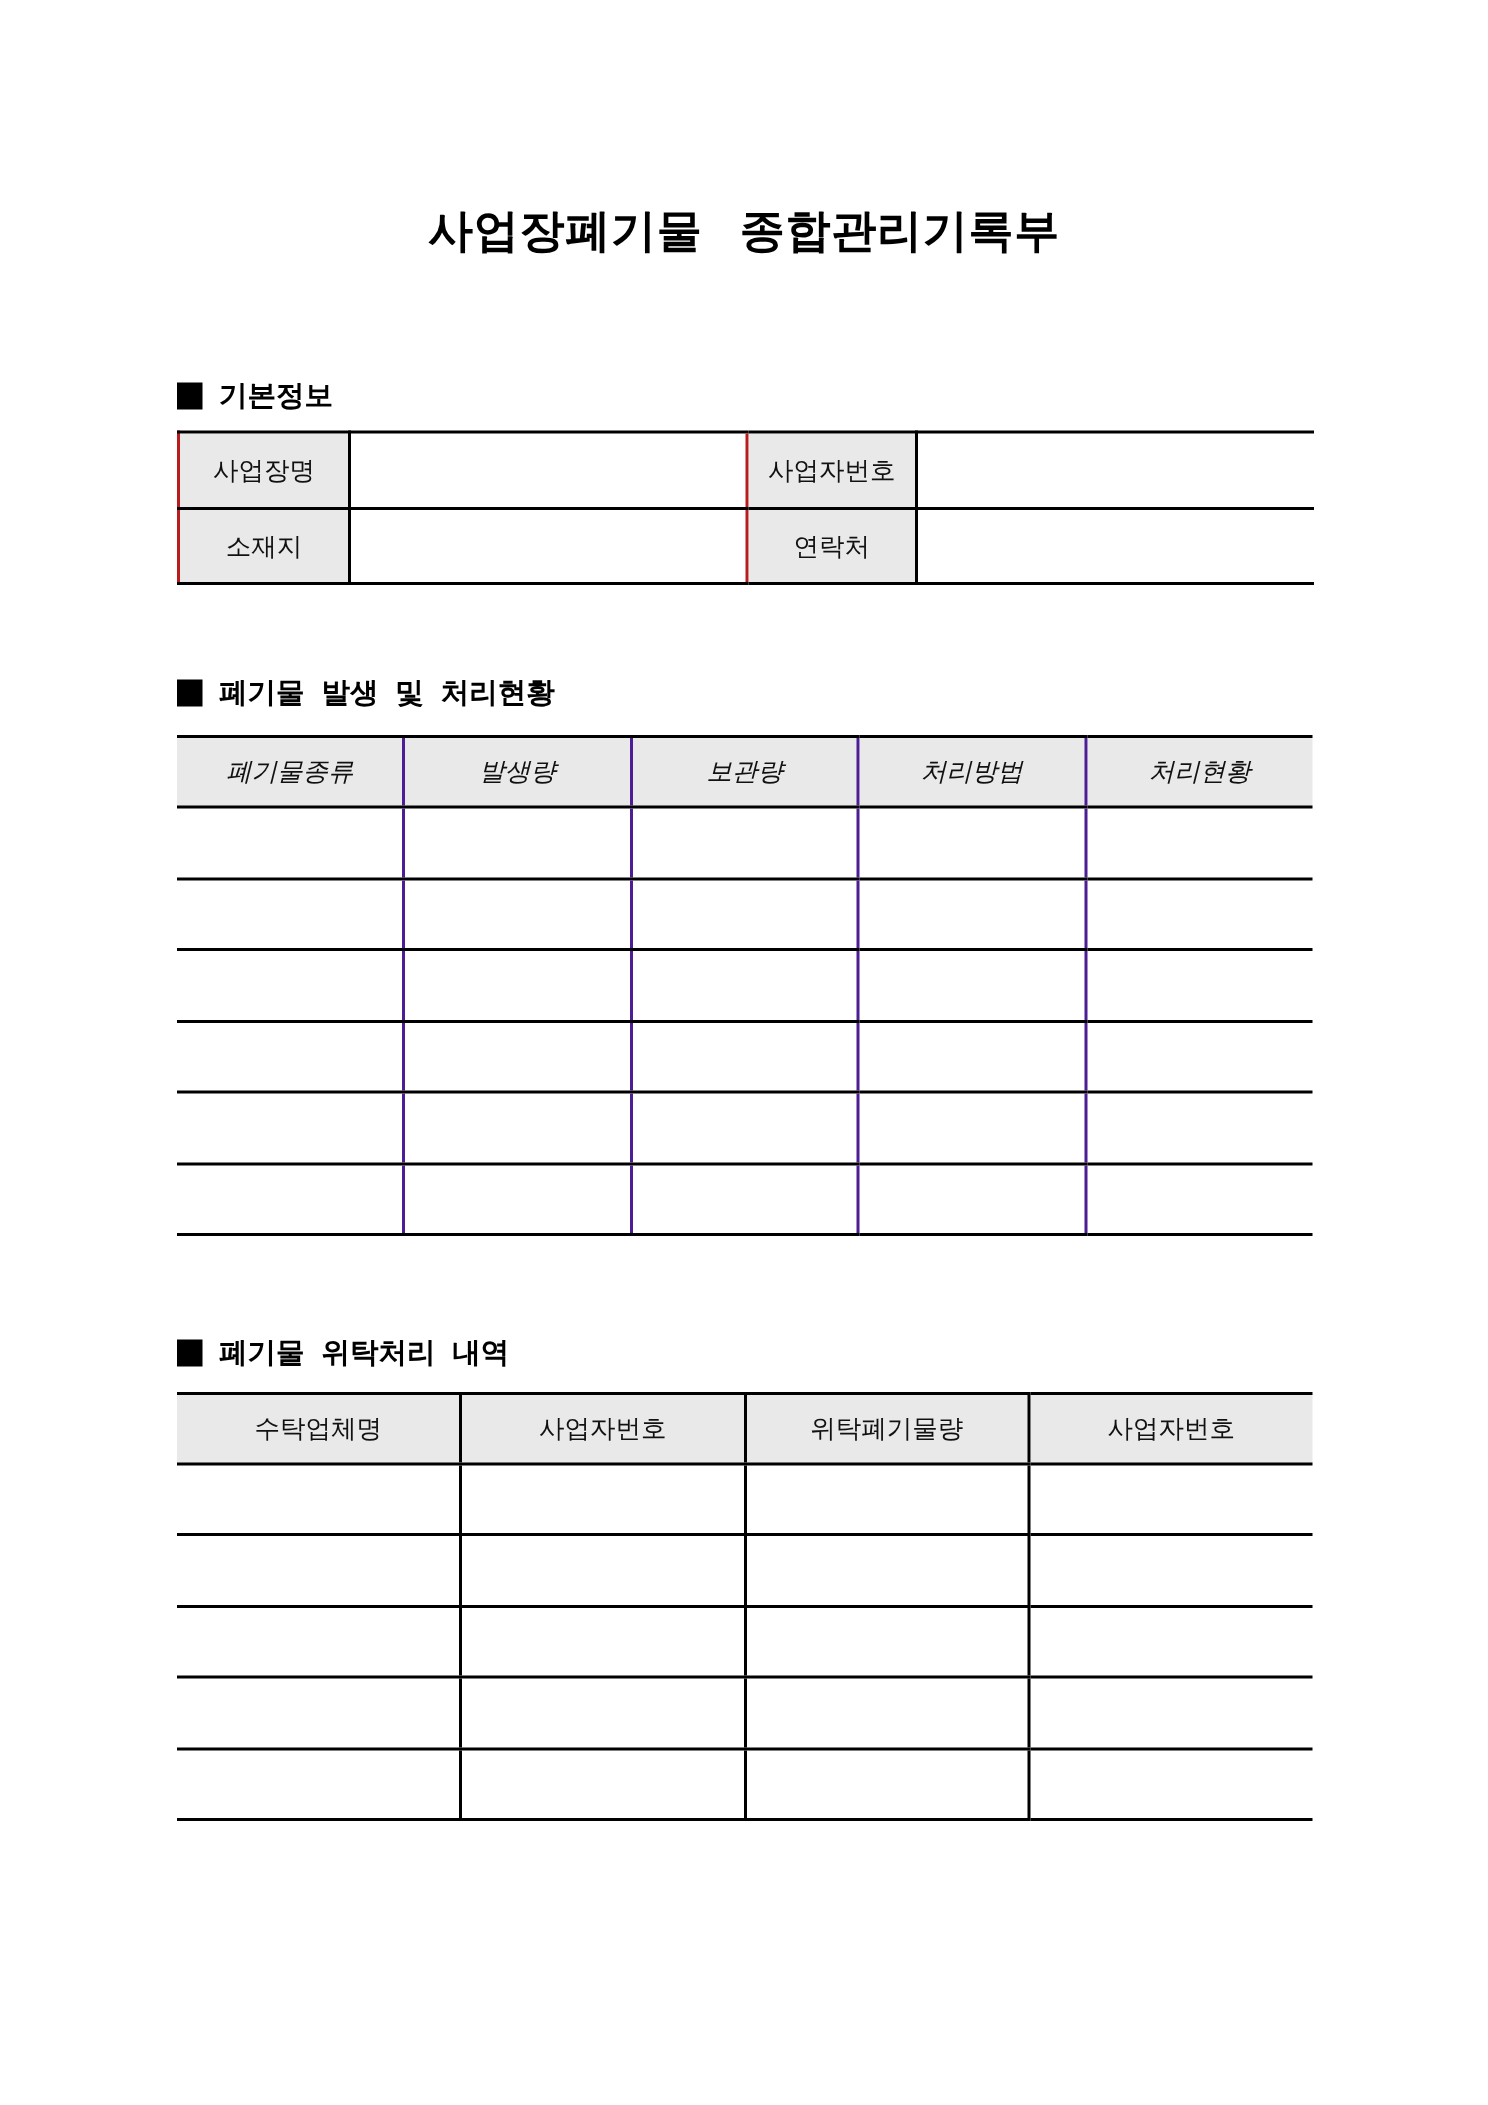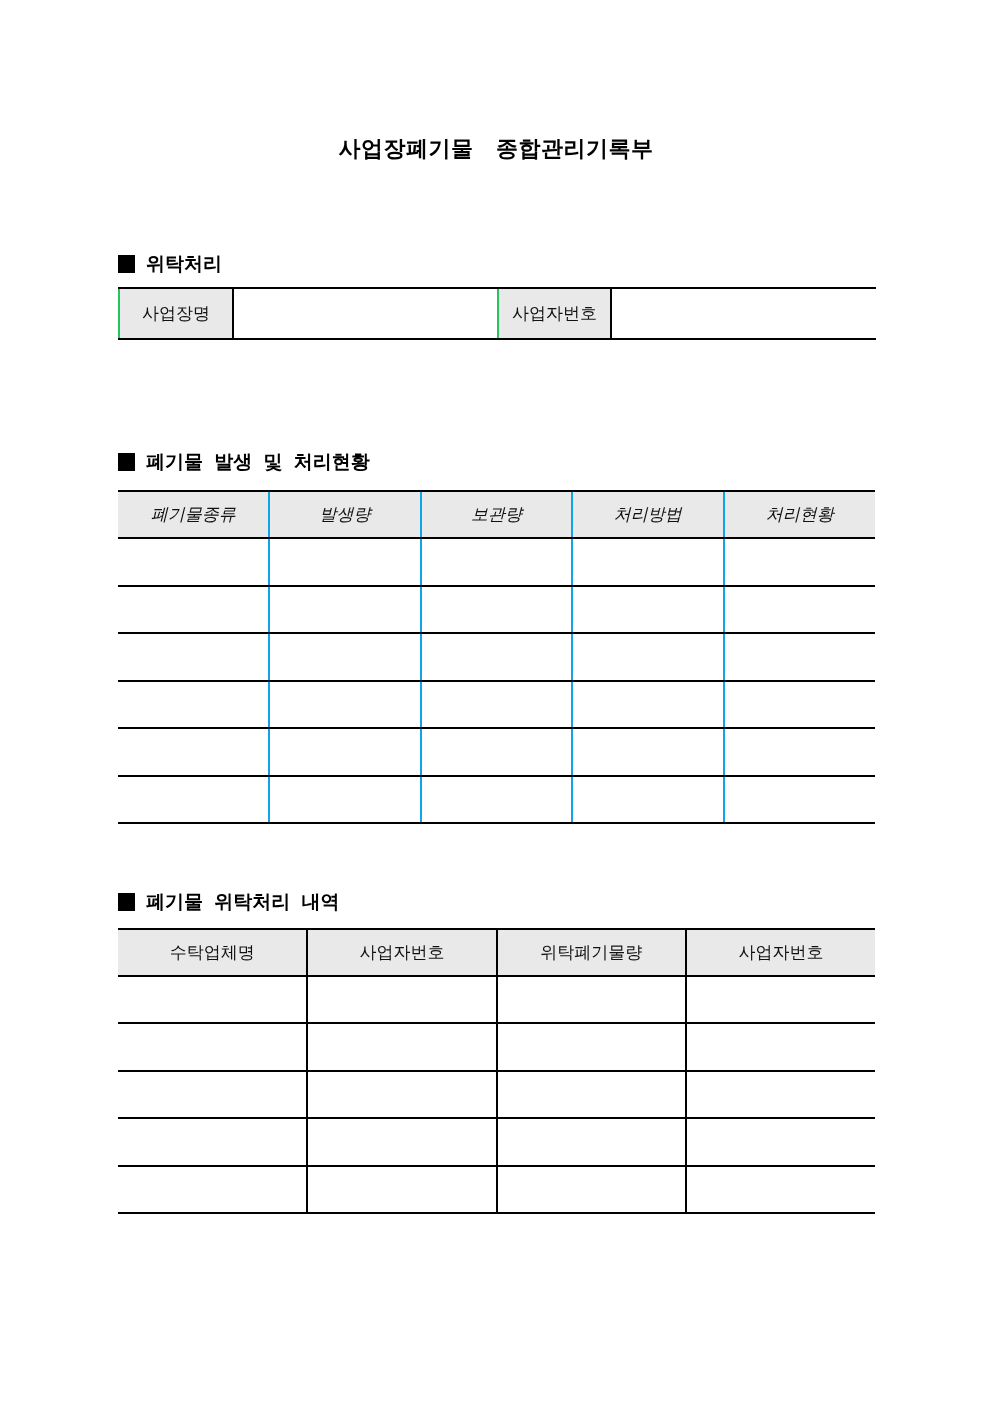--- a/index.html
+++ b/index.html
@@ -14,7 +14,7 @@
     position: absolute;
     top: 134px; left: 0; width: 992px;
     text-align: center;
-    font-size: 22px;
+    font-size: 30px;
     font-weight: bold;
     letter-spacing: 0.5px;
     word-spacing: 16px;

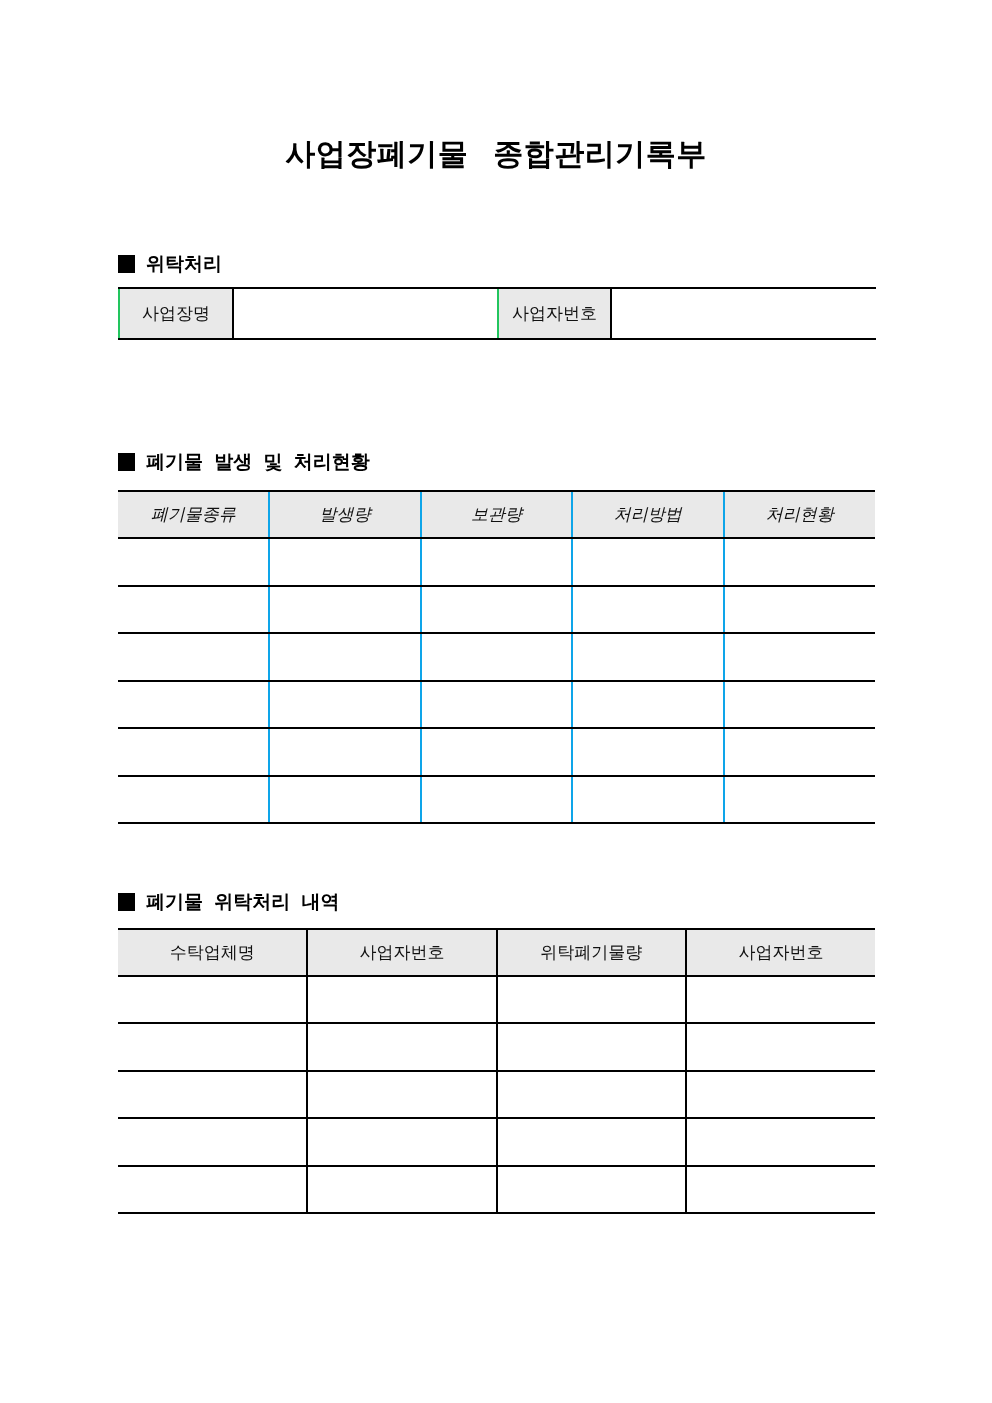--- a/index.html
+++ b/index.html
@@ -95,7 +95,7 @@
 
 <div class="section-heading" id="heading-basic">
   <span class="bullet"></span>
-  <span>위탁처리</span>
+  <span>기본정보</span>
 </div>
 
 <table id="basic-table">

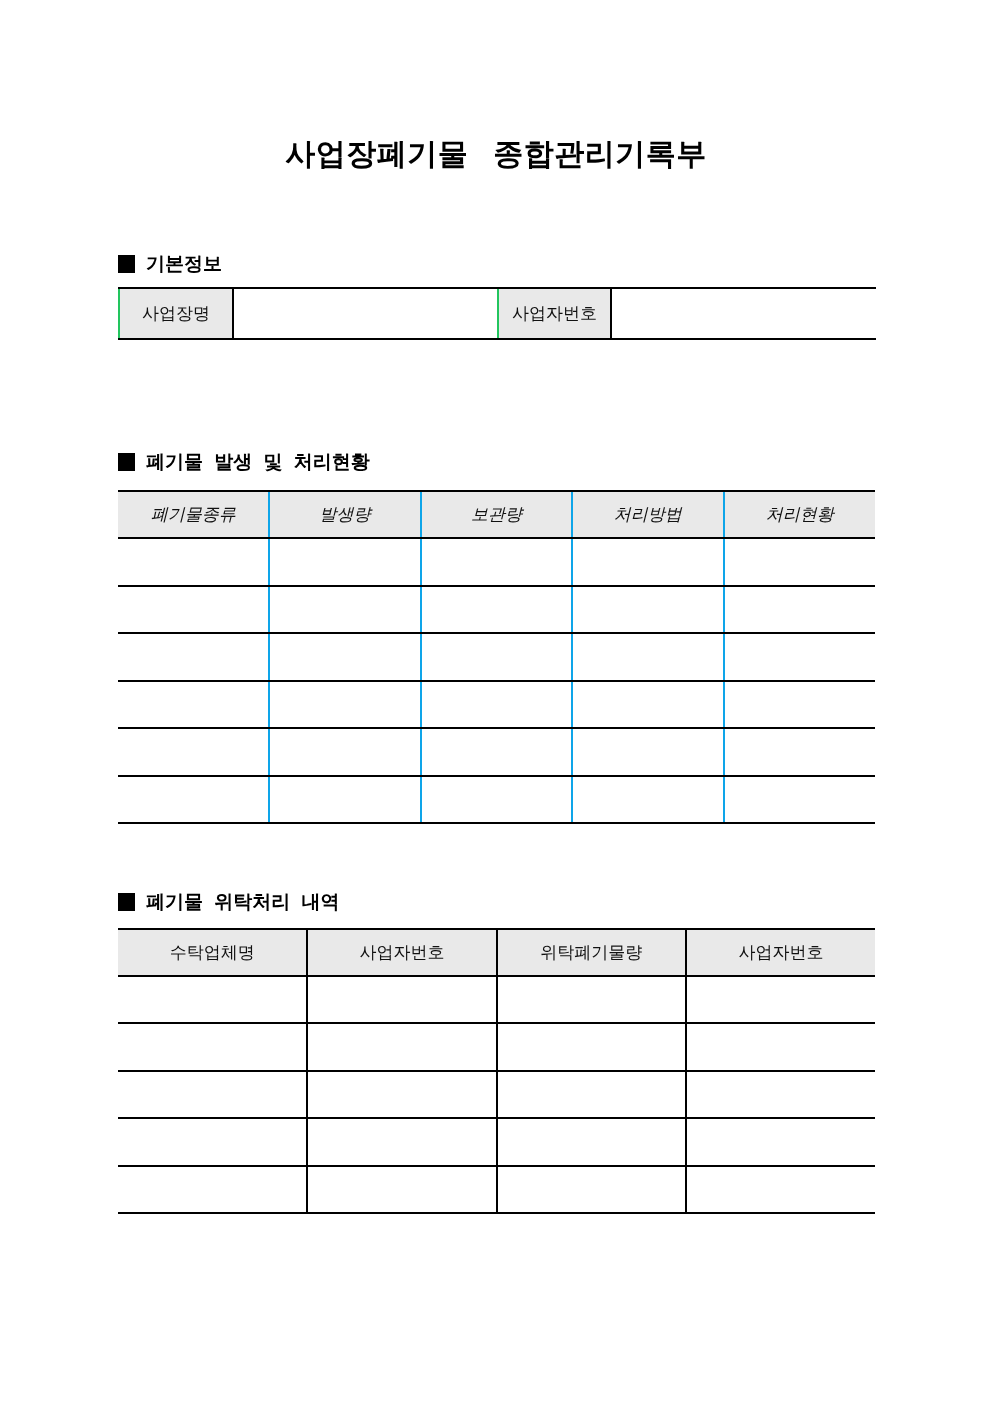--- a/index.html
+++ b/index.html
@@ -65,7 +65,7 @@
   #basic-table tr.r2 td { height: 48px; }
   #basic-table td.lbl {
     background: #e9e9e9;
-    border-left: 2px solid #22c55e;
+    border-left: 2px solid #b91c1c;
     border-right: 2px solid #000000;
   }
 

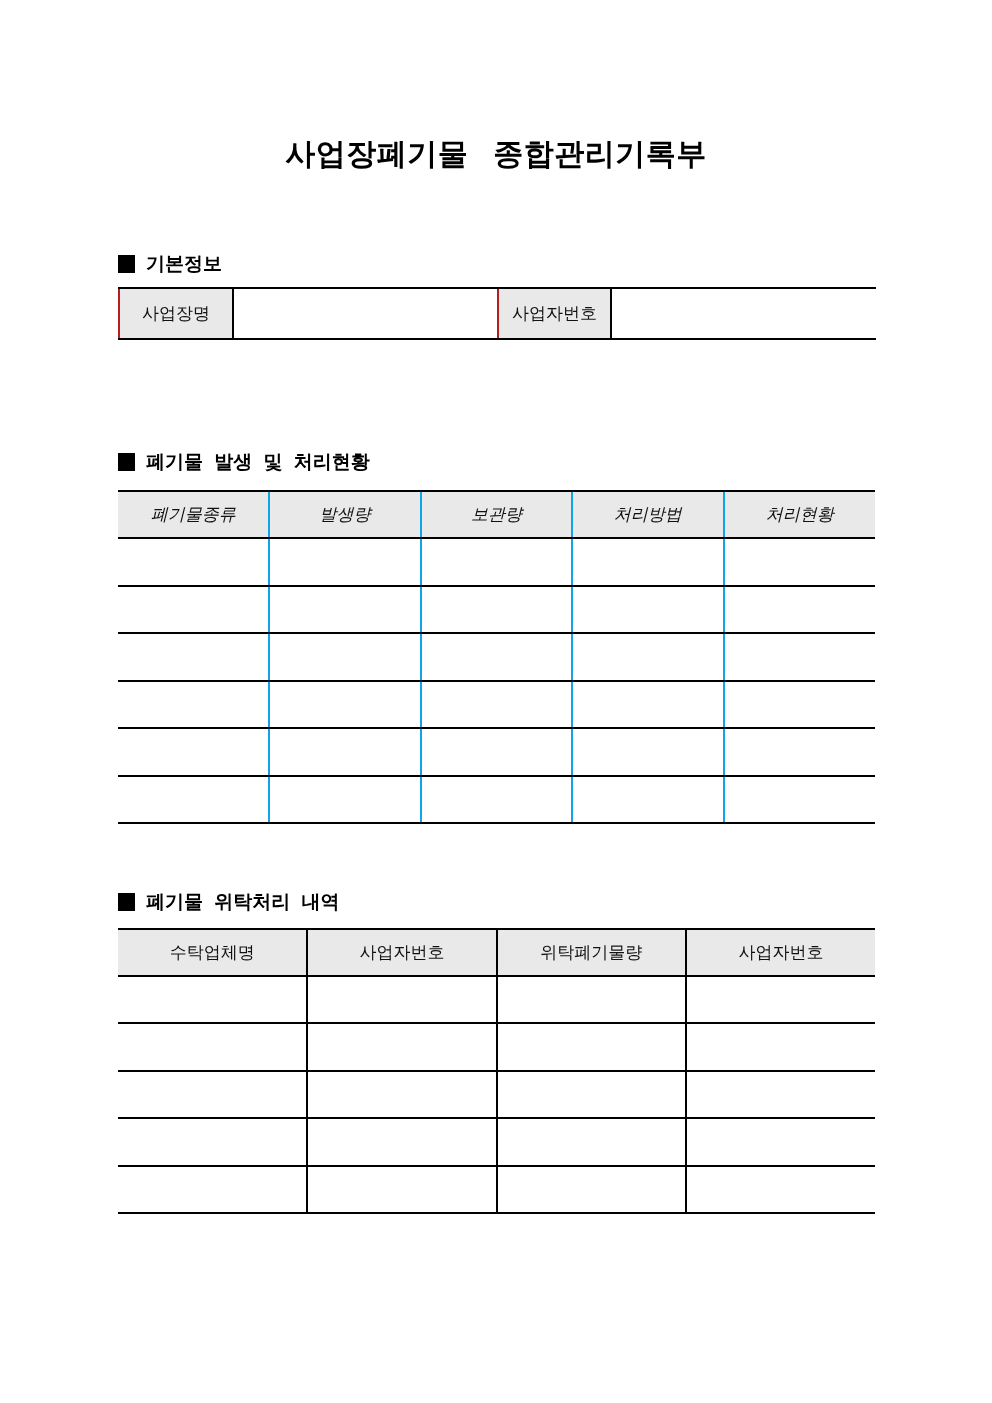--- a/index.html
+++ b/index.html
@@ -112,6 +112,12 @@
     <td class="lbl">사업자번호</td>
     <td></td>
   </tr>
+  <tr class="r2">
+    <td class="lbl">소재지</td>
+    <td></td>
+    <td class="lbl">연락처</td>
+    <td></td>
+  </tr>
 </tbody>
   </table>
 

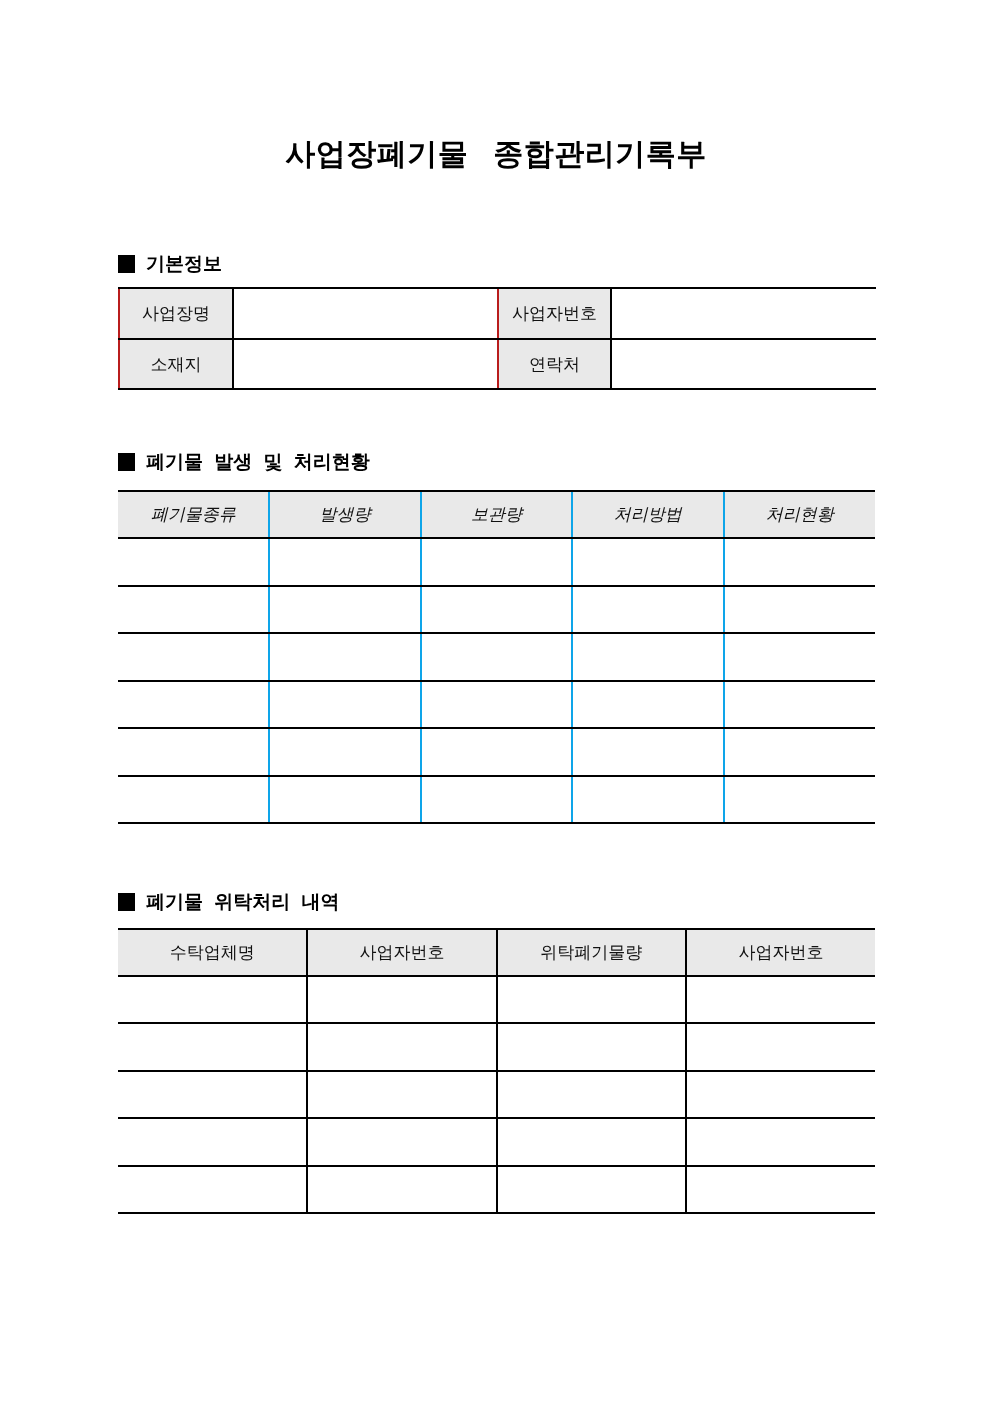--- a/index.html
+++ b/index.html
@@ -75,7 +75,7 @@
     background: #e9e9e9;
     height: 45px;
   }
-  #status-table th + th, #status-table td + td { border-left: 2px solid #0ea5e9; }
+  #status-table th + th, #status-table td + td { border-left: 2px solid #4c1d95; }
   #status-table tbody td { height: 45.5px; }
 
   

